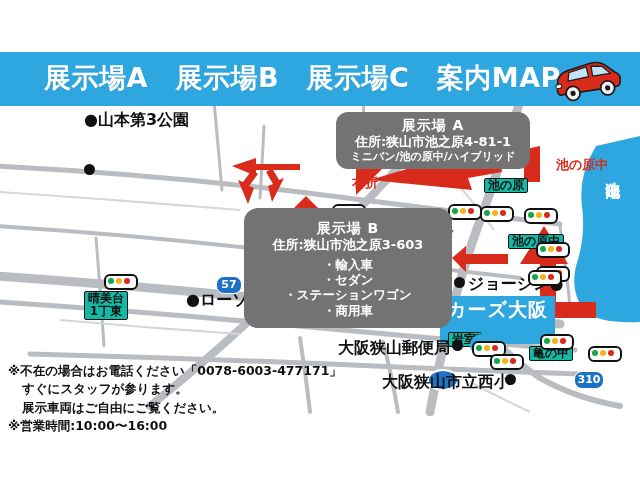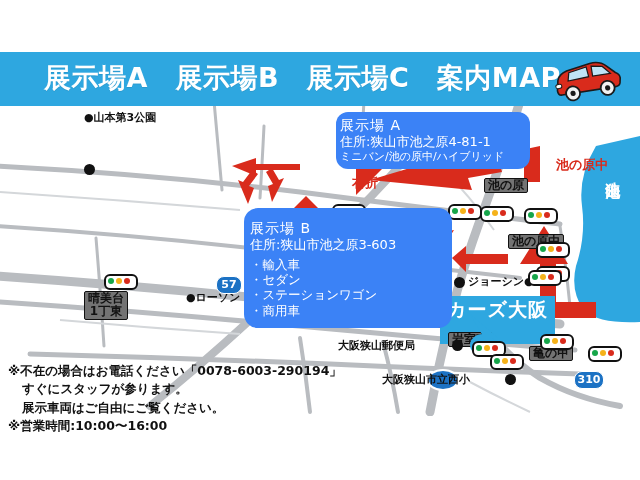--- a/index.html
+++ b/index.html
@@ -36,7 +36,7 @@
   #callout-b .list{margin-top:4px;}
 
   
-  .lbl{position:absolute;font-size:11px;font-weight:bold;color:#111;white-space:nowrap;}
+  .lbl{position:absolute;font-size:16px;font-weight:bold;color:#111;white-space:nowrap;}
   .lbl-box{position:absolute;font-size:12px;font-weight:bold;color:#111;white-space:nowrap;
     background:#737373;border:1.6px solid #111;border-radius:2px;padding:0 3px;line-height:1.12;text-align:center;}
   .lbl-red{position:absolute;font-size:13px;font-weight:bold;color:#d92b1c;white-space:nowrap;}

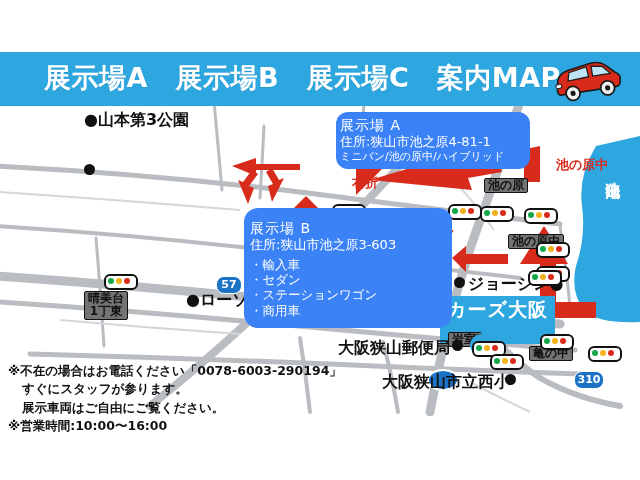--- a/index.html
+++ b/index.html
@@ -17,7 +17,7 @@
   .map svg{position:absolute;left:0;top:0;}
 
   
-  .callout{position:absolute;background:#3b82f6;color:#fff;font-weight:normal;
+  .callout{position:absolute;background:#737373;color:#fff;text-align:center;font-weight:bold;
     border-radius:12px;line-height:1.22;}
   .callout .ttl{font-size:14px;letter-spacing:1px;}
   .callout .addr{font-size:13px;}

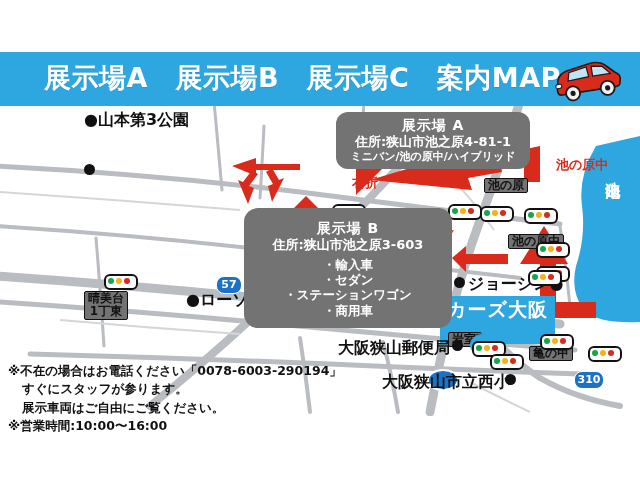--- a/index.html
+++ b/index.html
@@ -38,7 +38,7 @@
   
   .lbl{position:absolute;font-size:16px;font-weight:bold;color:#111;white-space:nowrap;}
   .lbl-box{position:absolute;font-size:12px;font-weight:bold;color:#111;white-space:nowrap;
-    background:#737373;border:1.6px solid #111;border-radius:2px;padding:0 3px;line-height:1.12;text-align:center;}
+    background:#14b8a6;border:1.6px solid #111;border-radius:2px;padding:0 3px;line-height:1.12;text-align:center;}
   .lbl-red{position:absolute;font-size:13px;font-weight:bold;color:#d92b1c;white-space:nowrap;}
   .lbl-vert{position:absolute;font-size:15px;font-weight:bold;color:#ffffff;
     writing-mode:vertical-rl;text-orientation:upright;line-height:1.05;letter-spacing:1px;}

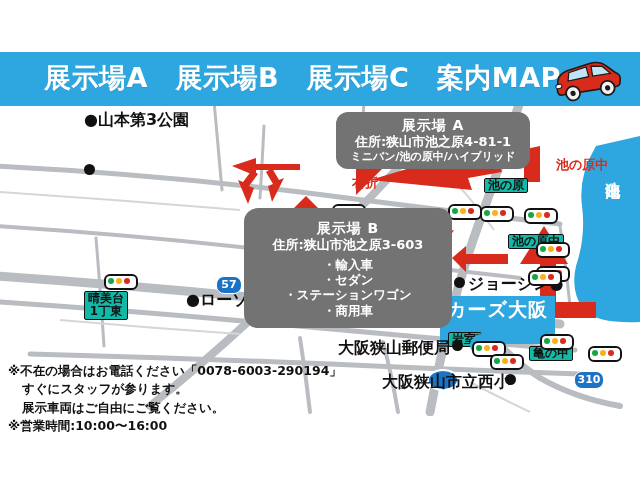--- a/index.html
+++ b/index.html
@@ -256,7 +256,7 @@
   </div>
 
   <div class="note">
-    <div>※不在の場合はお電話ください「0078-6003-290194」</div>
+    <div>※不在の場合はお電話ください「0078-6003-477171」</div>
     <div class="ind">すぐにスタッフが参ります。</div>
     <div class="ind">展示車両はご自由にご覧ください。</div>
     <div>※営業時間:10:00〜16:00</div>

